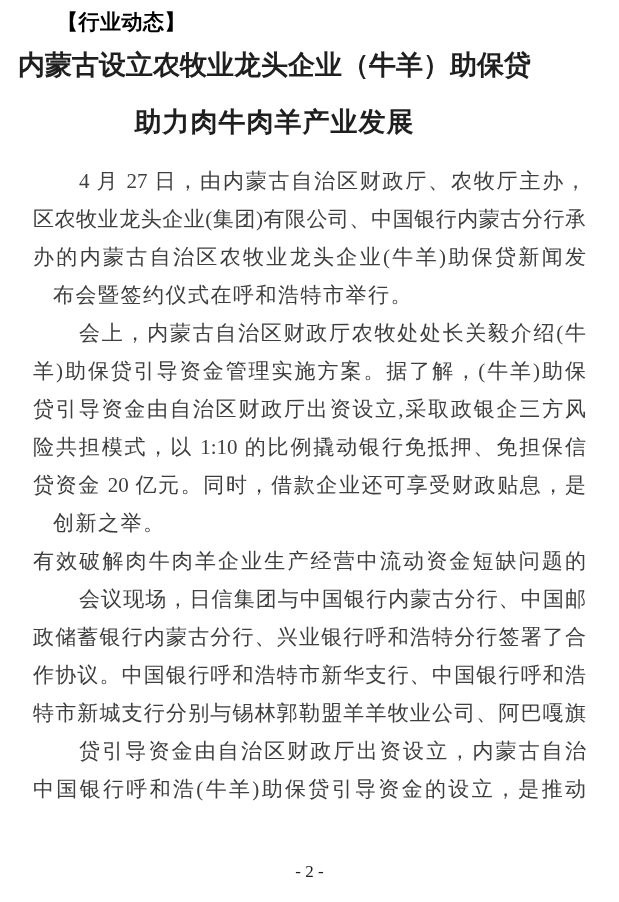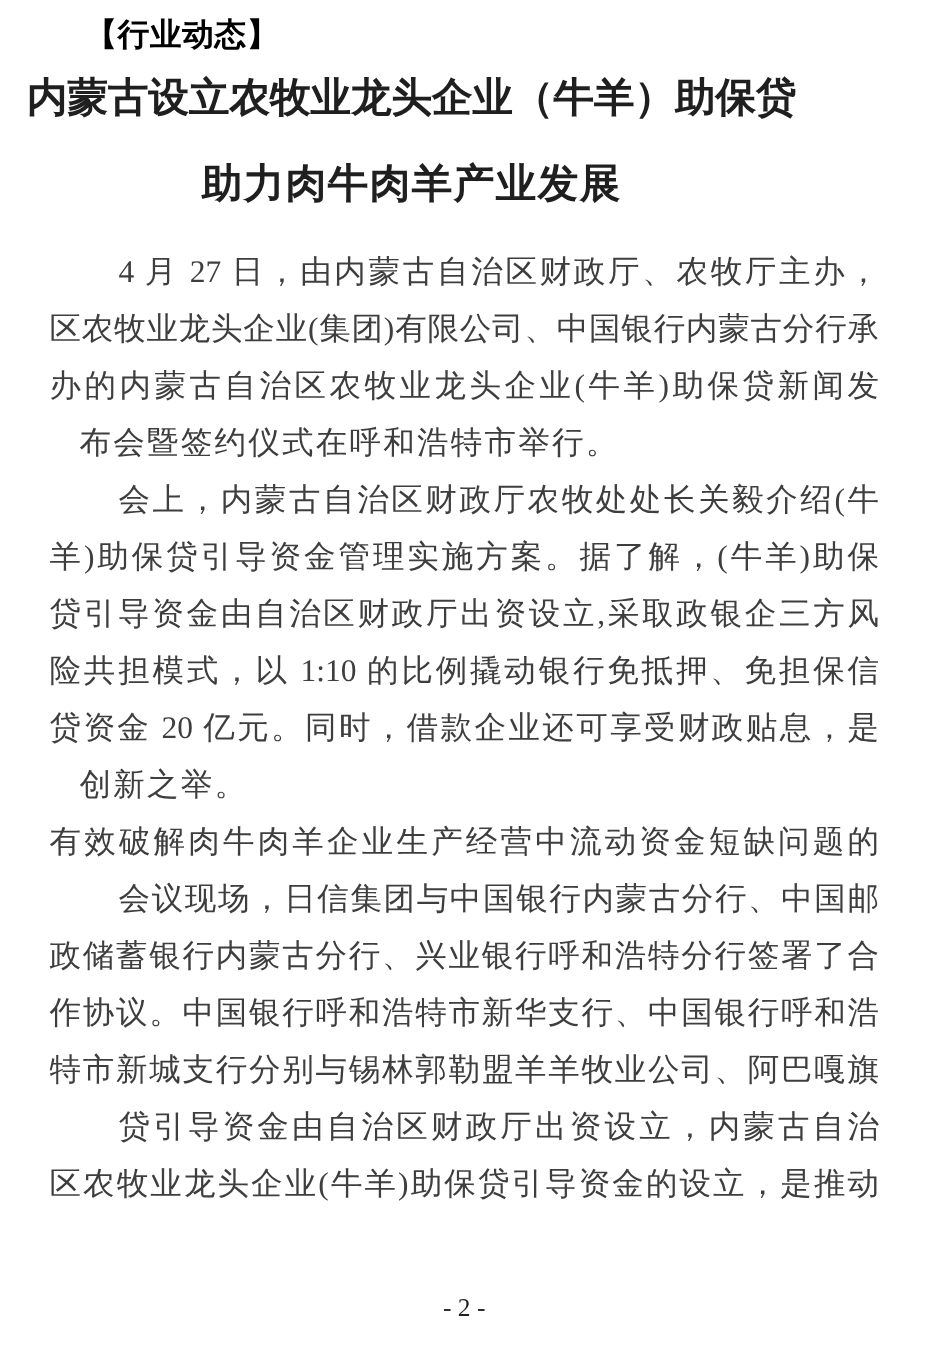--- a/index.html
+++ b/index.html
@@ -15,7 +15,7 @@
     position: absolute;
     top: 10px;
     left: 57px;
-    font-family: Liberation Serif, serif;
+    font-family: Liberation Mono, monospace;
     font-weight: bold;
     font-size: 21px;
     line-height: 27px;

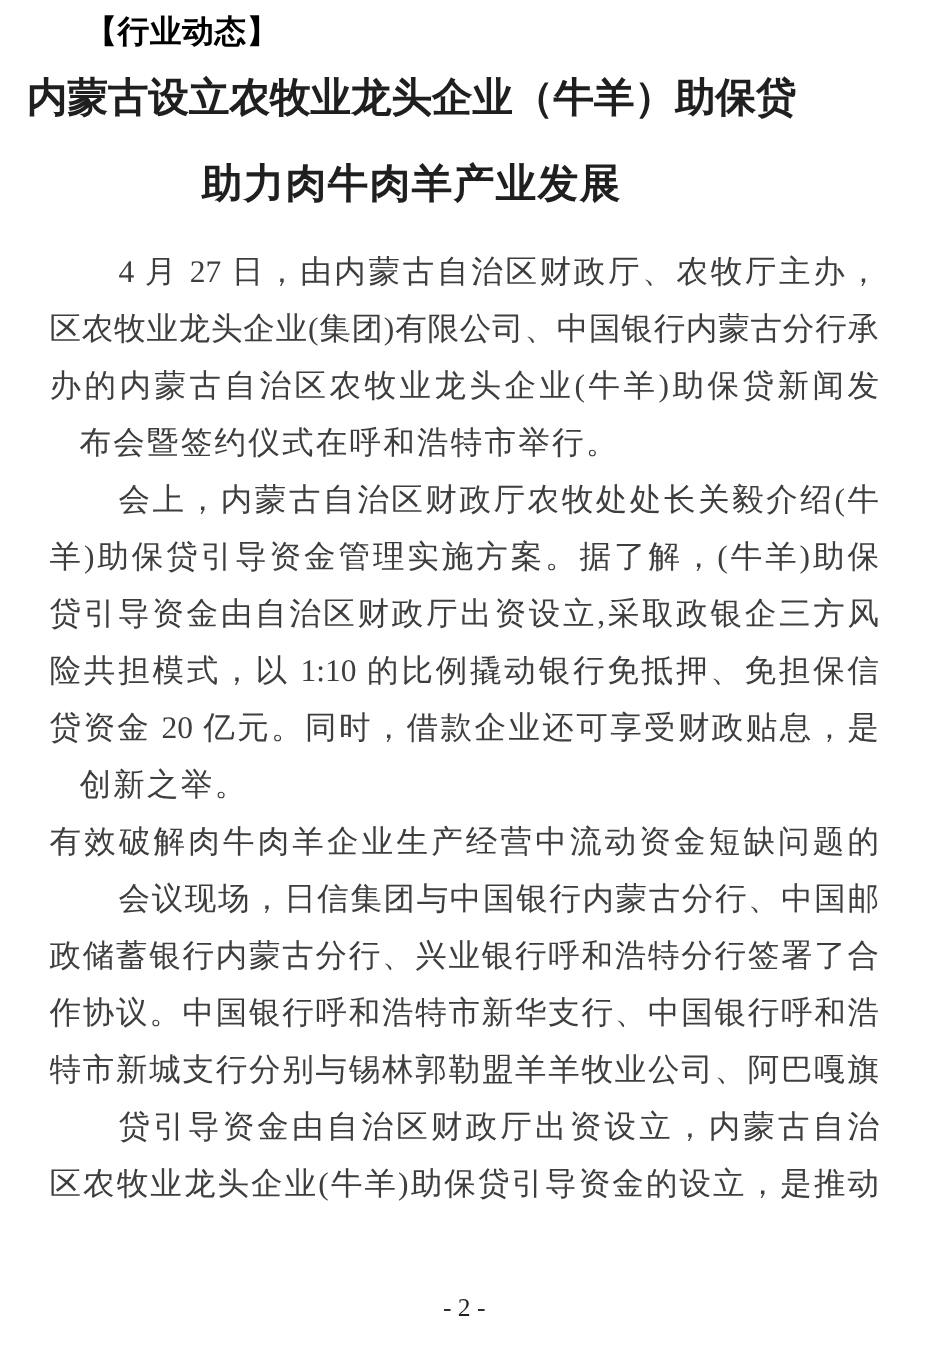--- a/index.html
+++ b/index.html
@@ -93,7 +93,7 @@
       <div class="bodyline">作协议。中国银行呼和浩特市新华支行、中国银行呼和浩</div>
       <div class="bodyline">特市新城支行分别与锡林郭勒盟羊羊牧业公司、阿巴嘎旗</div>
       <div class="bodyline first">贷引导资金由自治区财政厅出资设立，内蒙古自治</div>
-      <div class="bodyline">区农牧业龙头企业(牛羊)助保贷引导资金的设立，是推动</div>
+      <div class="bodyline">中国银行呼和浩(牛羊)助保贷引导资金的设立，是推动</div>
     </div>
 
   <div class="footer">- 2 -</div>

